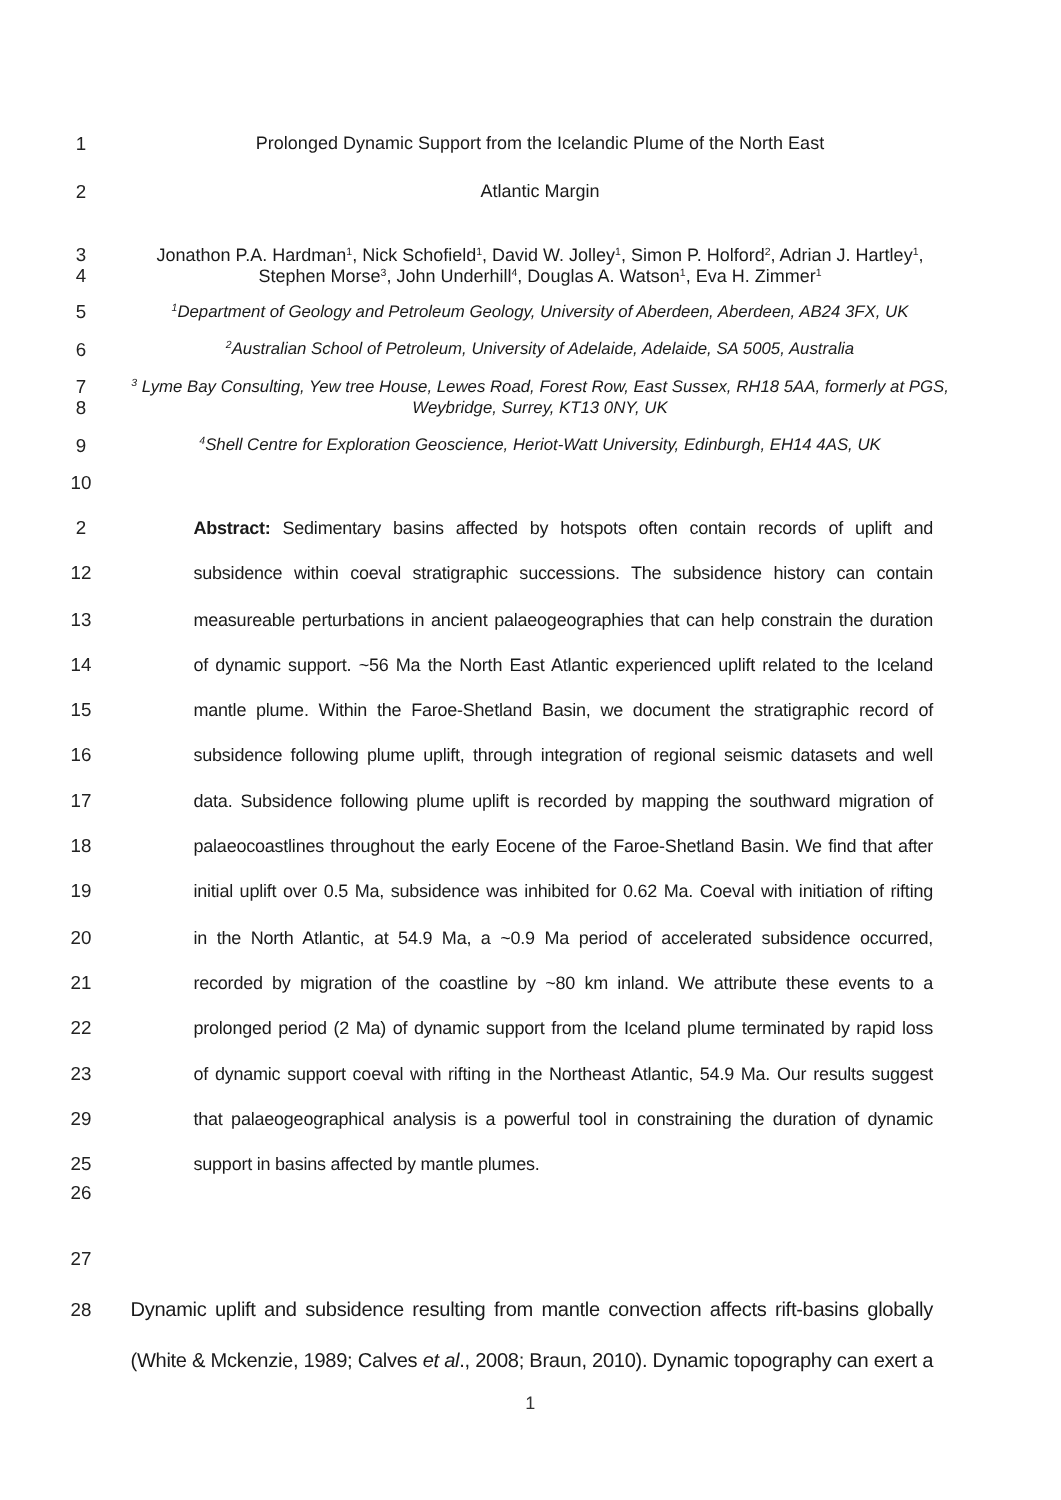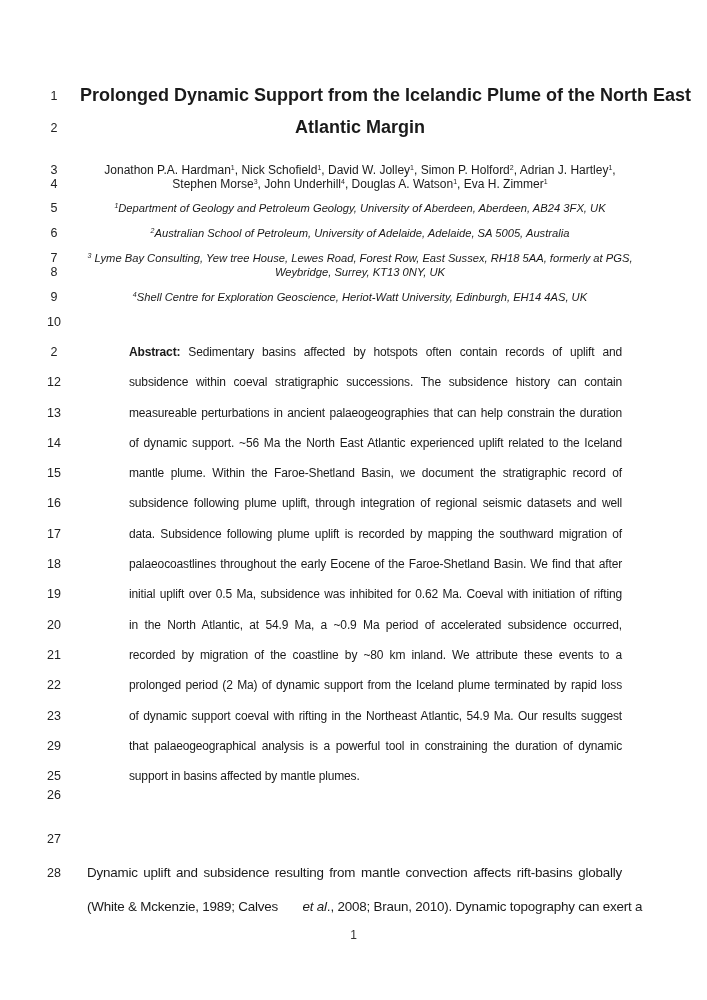--- a/index.html
+++ b/index.html
@@ -36,8 +36,8 @@
     text-align: center;
   }
   .title {
-    font-weight: bold;
-    font-size: 18px;
+    font-weight: normal;
+    font-size: 12px;
     line-height: 16px;
   }
   .authors {

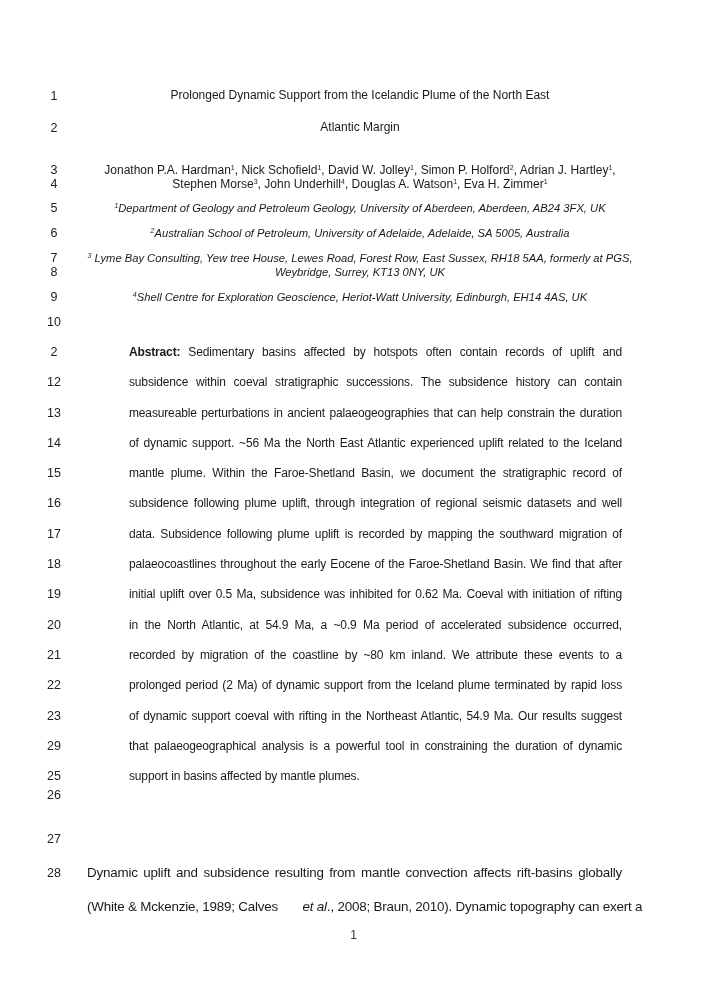--- a/index.html
+++ b/index.html
@@ -68,7 +68,7 @@
     letter-spacing: -0.2px;
   }
   .bold { font-weight: bold; }
-  .ital { font-style: italic; margin-left: 21px; }
+  .ital { font-style: italic; }
   sup {
     font-size: 7px;
     vertical-align: 4px;

